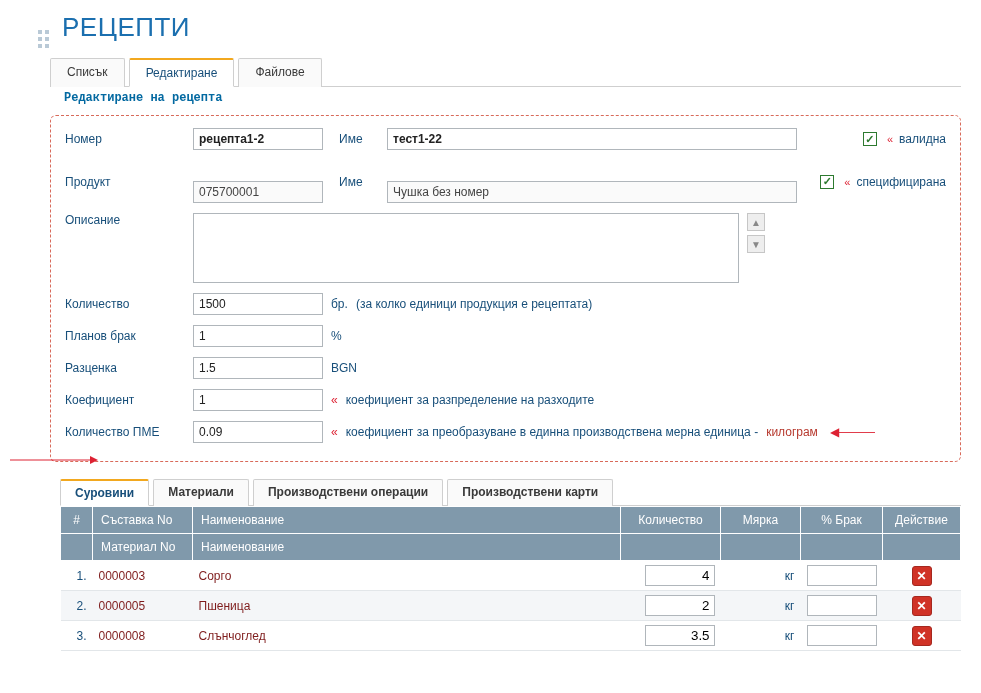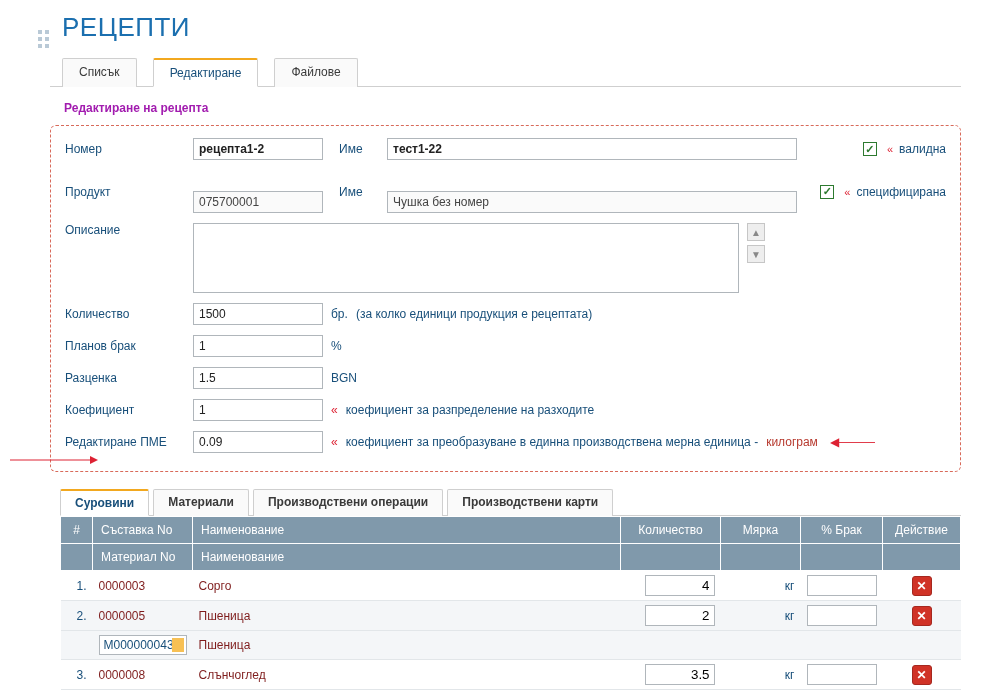--- a/index.html
+++ b/index.html
@@ -50,7 +50,6 @@
     position: relative;
     top:1px;
     border-radius: 2px 2px 0 0;
-    margin-left: 12px;
   }
   .tab.active {
     border-top:2px solid #f2a81f;

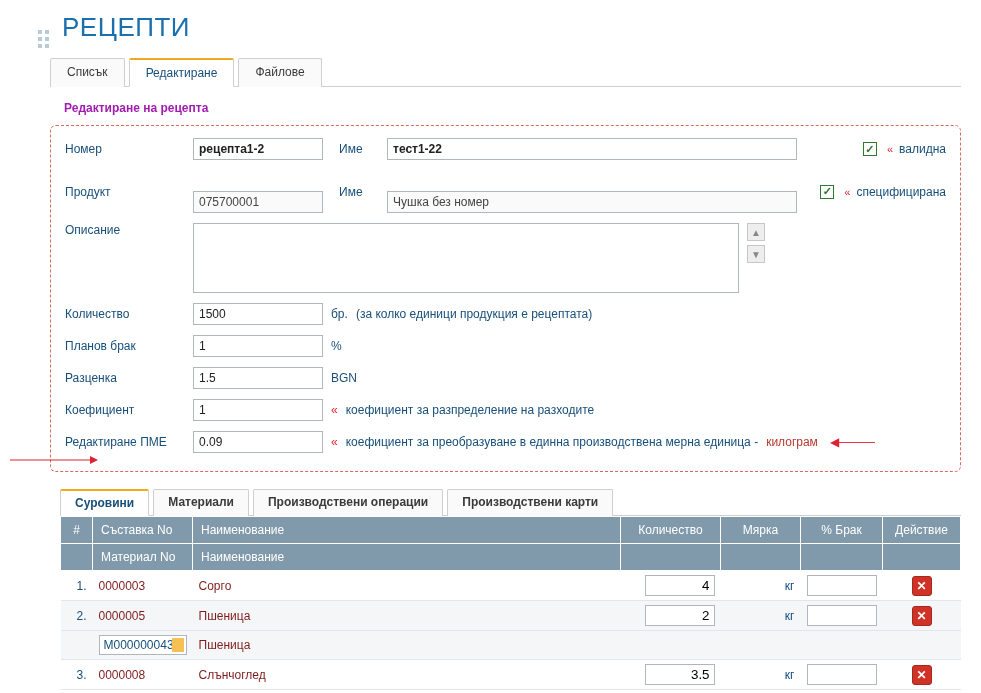--- a/index.html
+++ b/index.html
@@ -57,7 +57,7 @@
     border-bottom:1px solid #fff;
     color:#184f7a;
   }
-  .section-title { font-weight:bold; margin:14px 0 10px 14px; color:#a21caf; }
+  .section-title { font-weight:bold; margin:4px 0 10px 14px; color:#0369a1;font-family:Liberation Mono, monospace; }
   .form-area {
     border:1px dashed #d86a5a;
     border-radius:6px;

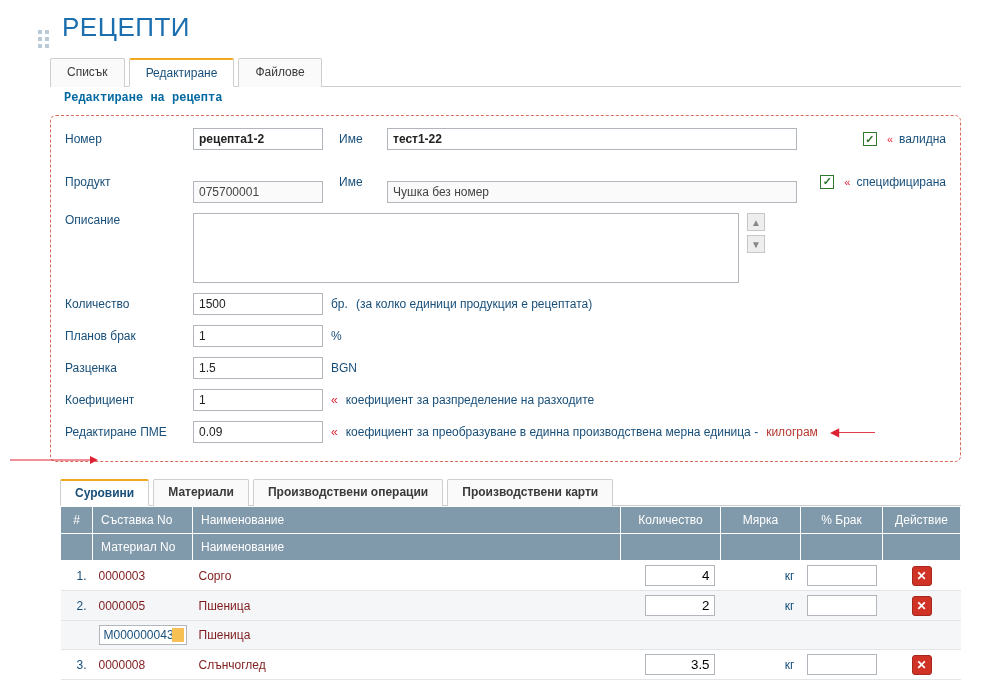--- a/index.html
+++ b/index.html
@@ -251,7 +251,7 @@
       </div>
 
       <div class="form-row" style="margin-bottom:0;">
-        <div class="label">Редактиране ПМЕ</div>
+        <div class="label">Количество ПМЕ</div>
         <input class="text num" value="0.09" style="">
         <span class="hint-red">«</span>
         <span class="hint">коефициент за преобразуване в единна производствена мерна единица -</span>

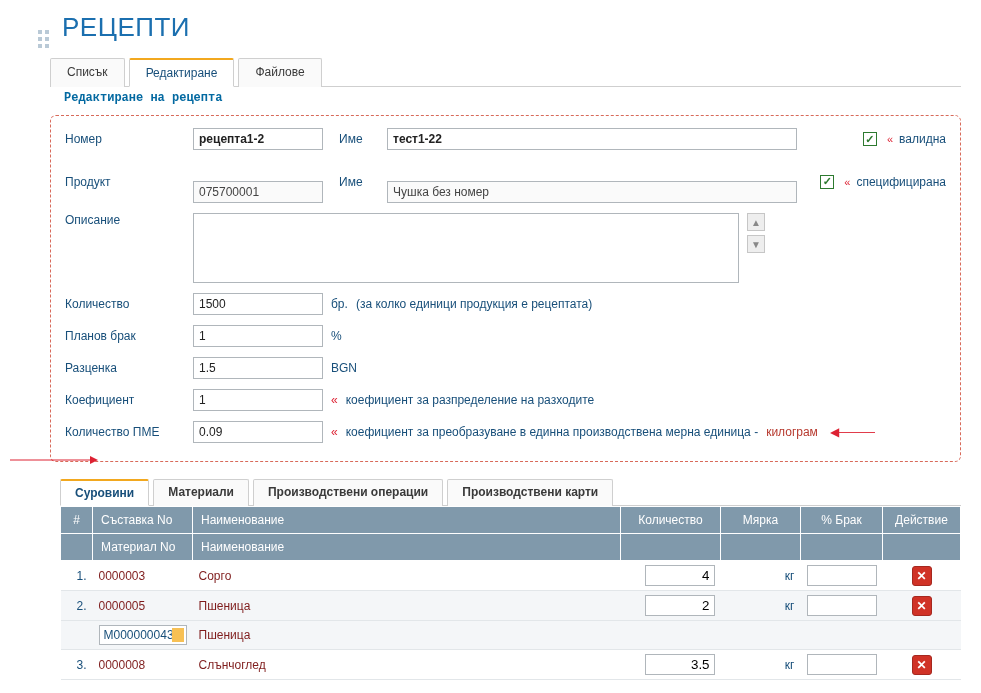--- a/index.html
+++ b/index.html
@@ -314,15 +314,6 @@
               <td class="col-scrap"><input class="small-num" value="" style=""></td>
               <td class="col-act"><span class="del-btn">✕</span></td>
             </tr>
-            <tr class="odd">
-              <td class="col-idx"></td>
-              <td class="col-code"><span class="material-code">M000000043</span></td>
-              <td><a href="#" class="link">Пшеница</a></td>
-              <td></td>
-              <td></td>
-              <td></td>
-              <td></td>
-            </tr>
             <tr>
               <td class="col-idx">3.</td>
               <td class="col-code"><a href="#" class="link">0000008</a></td>

